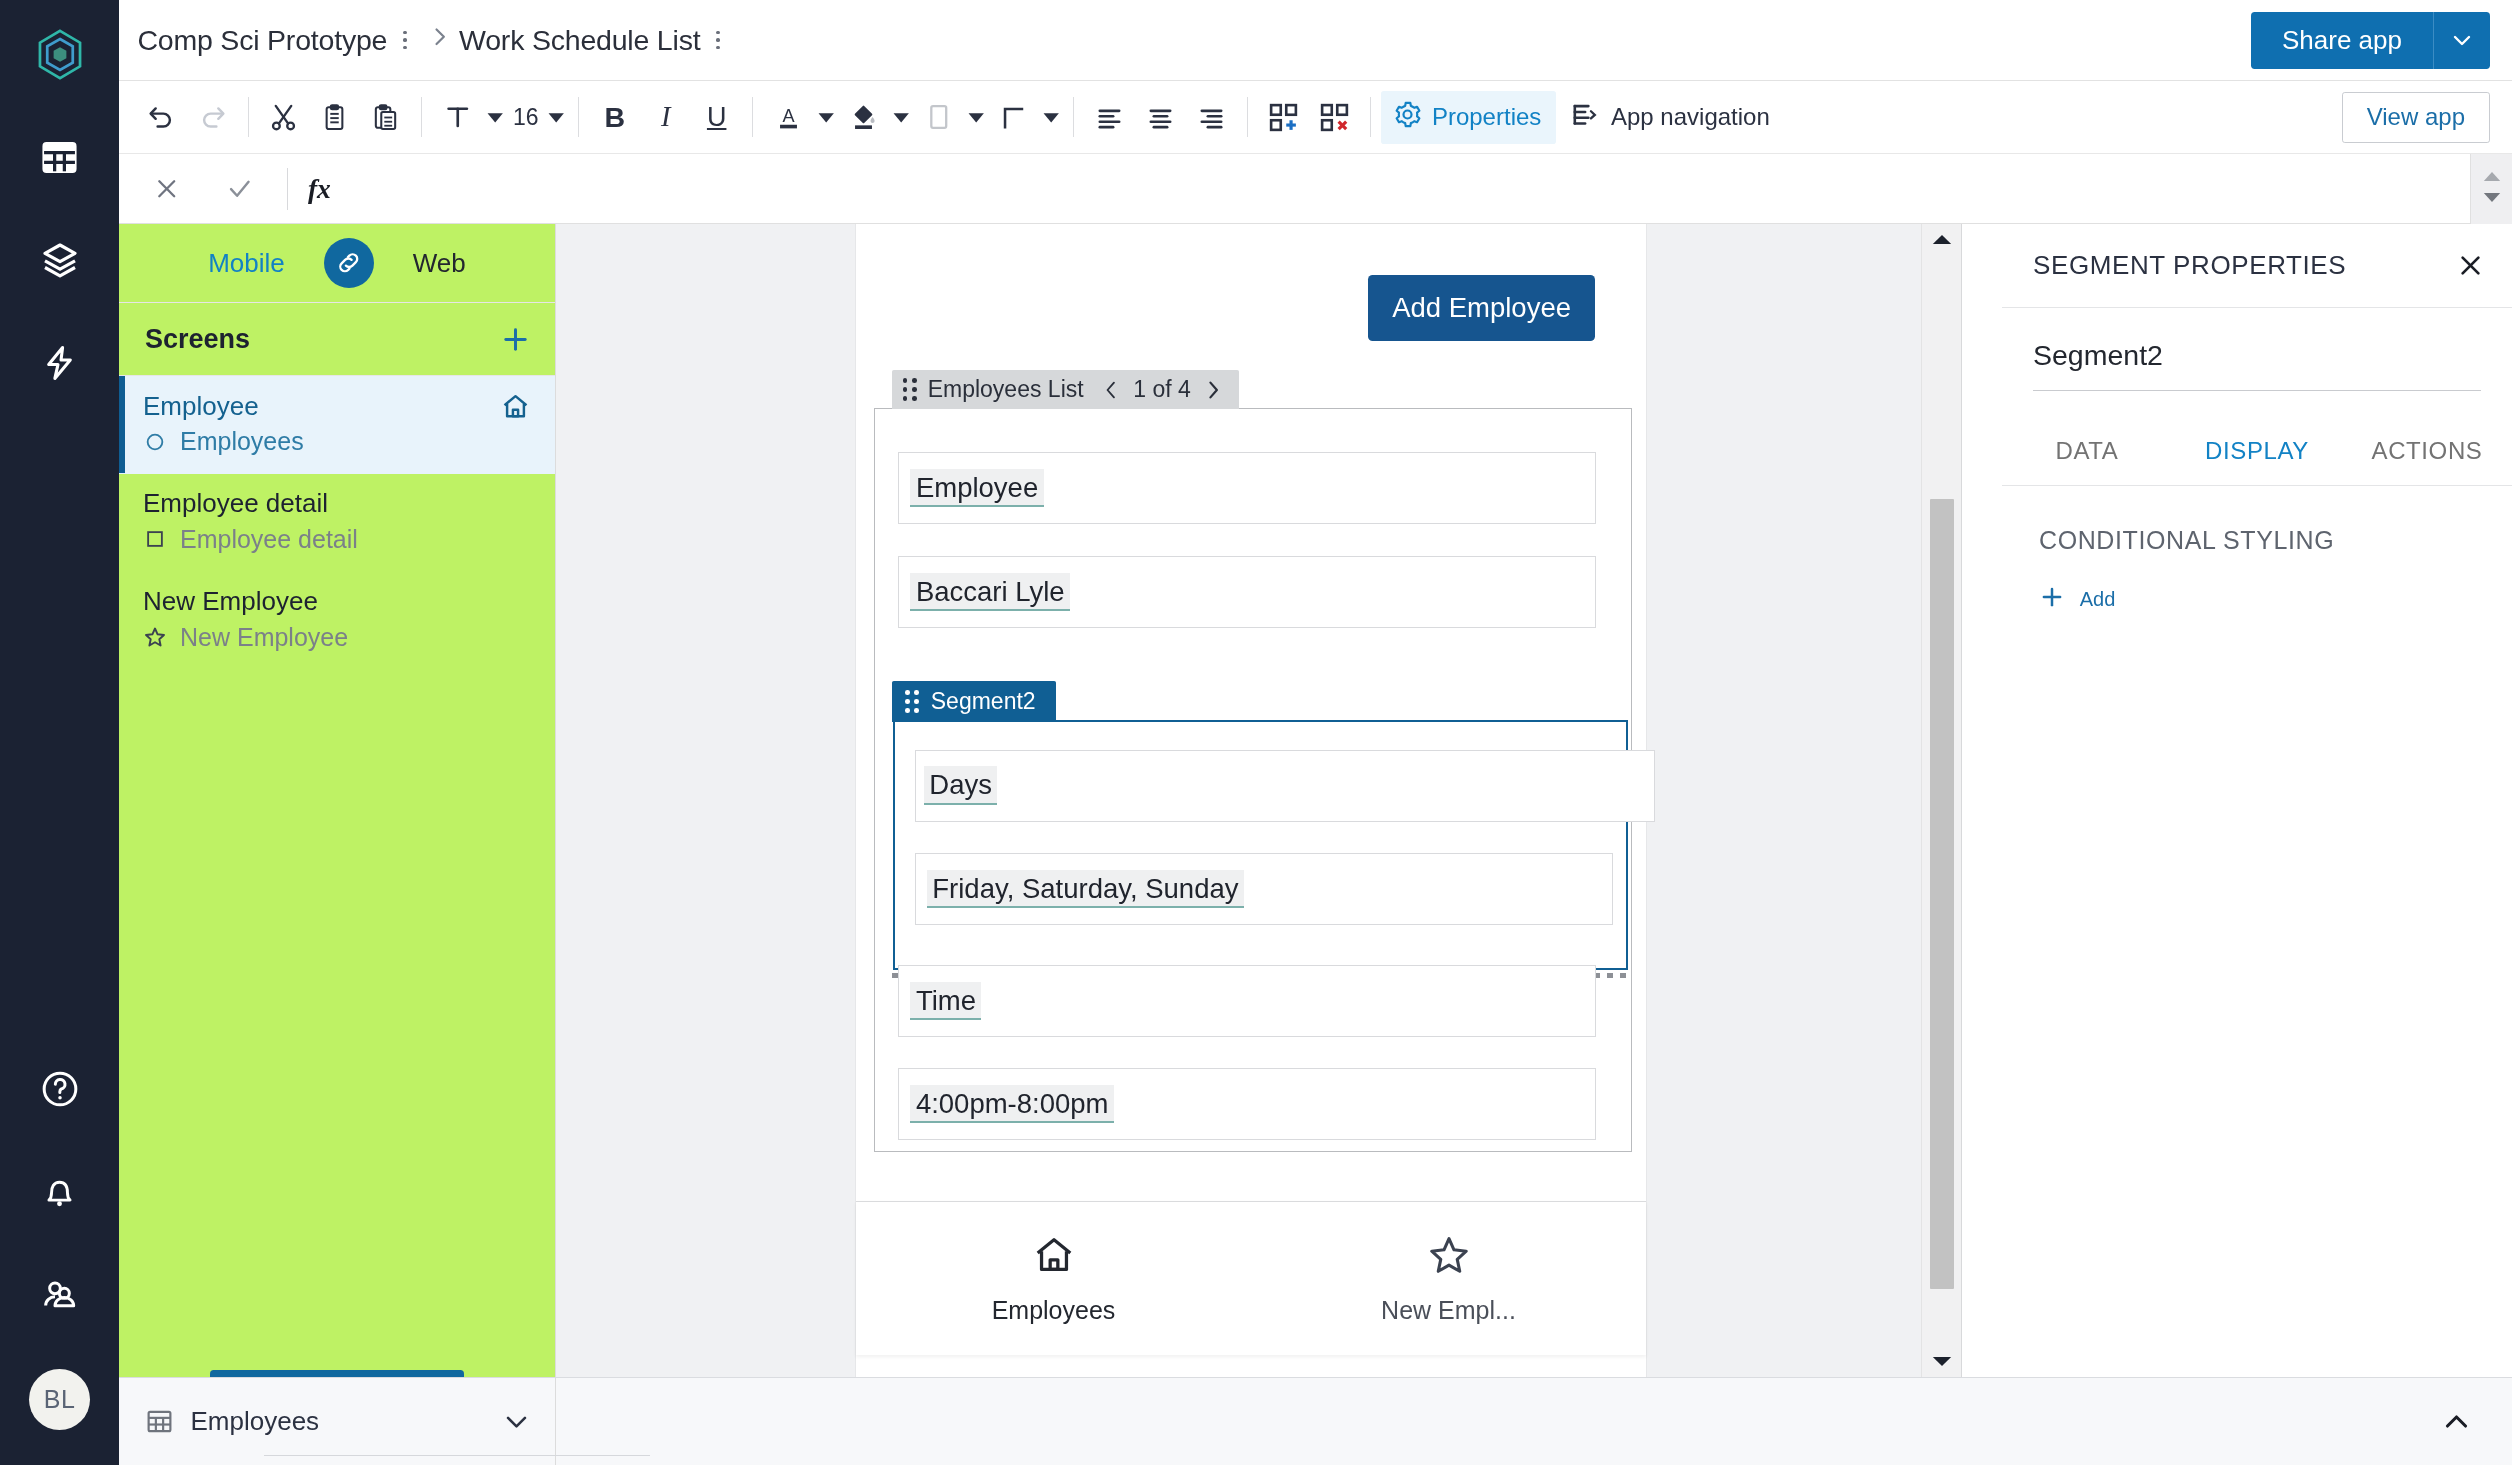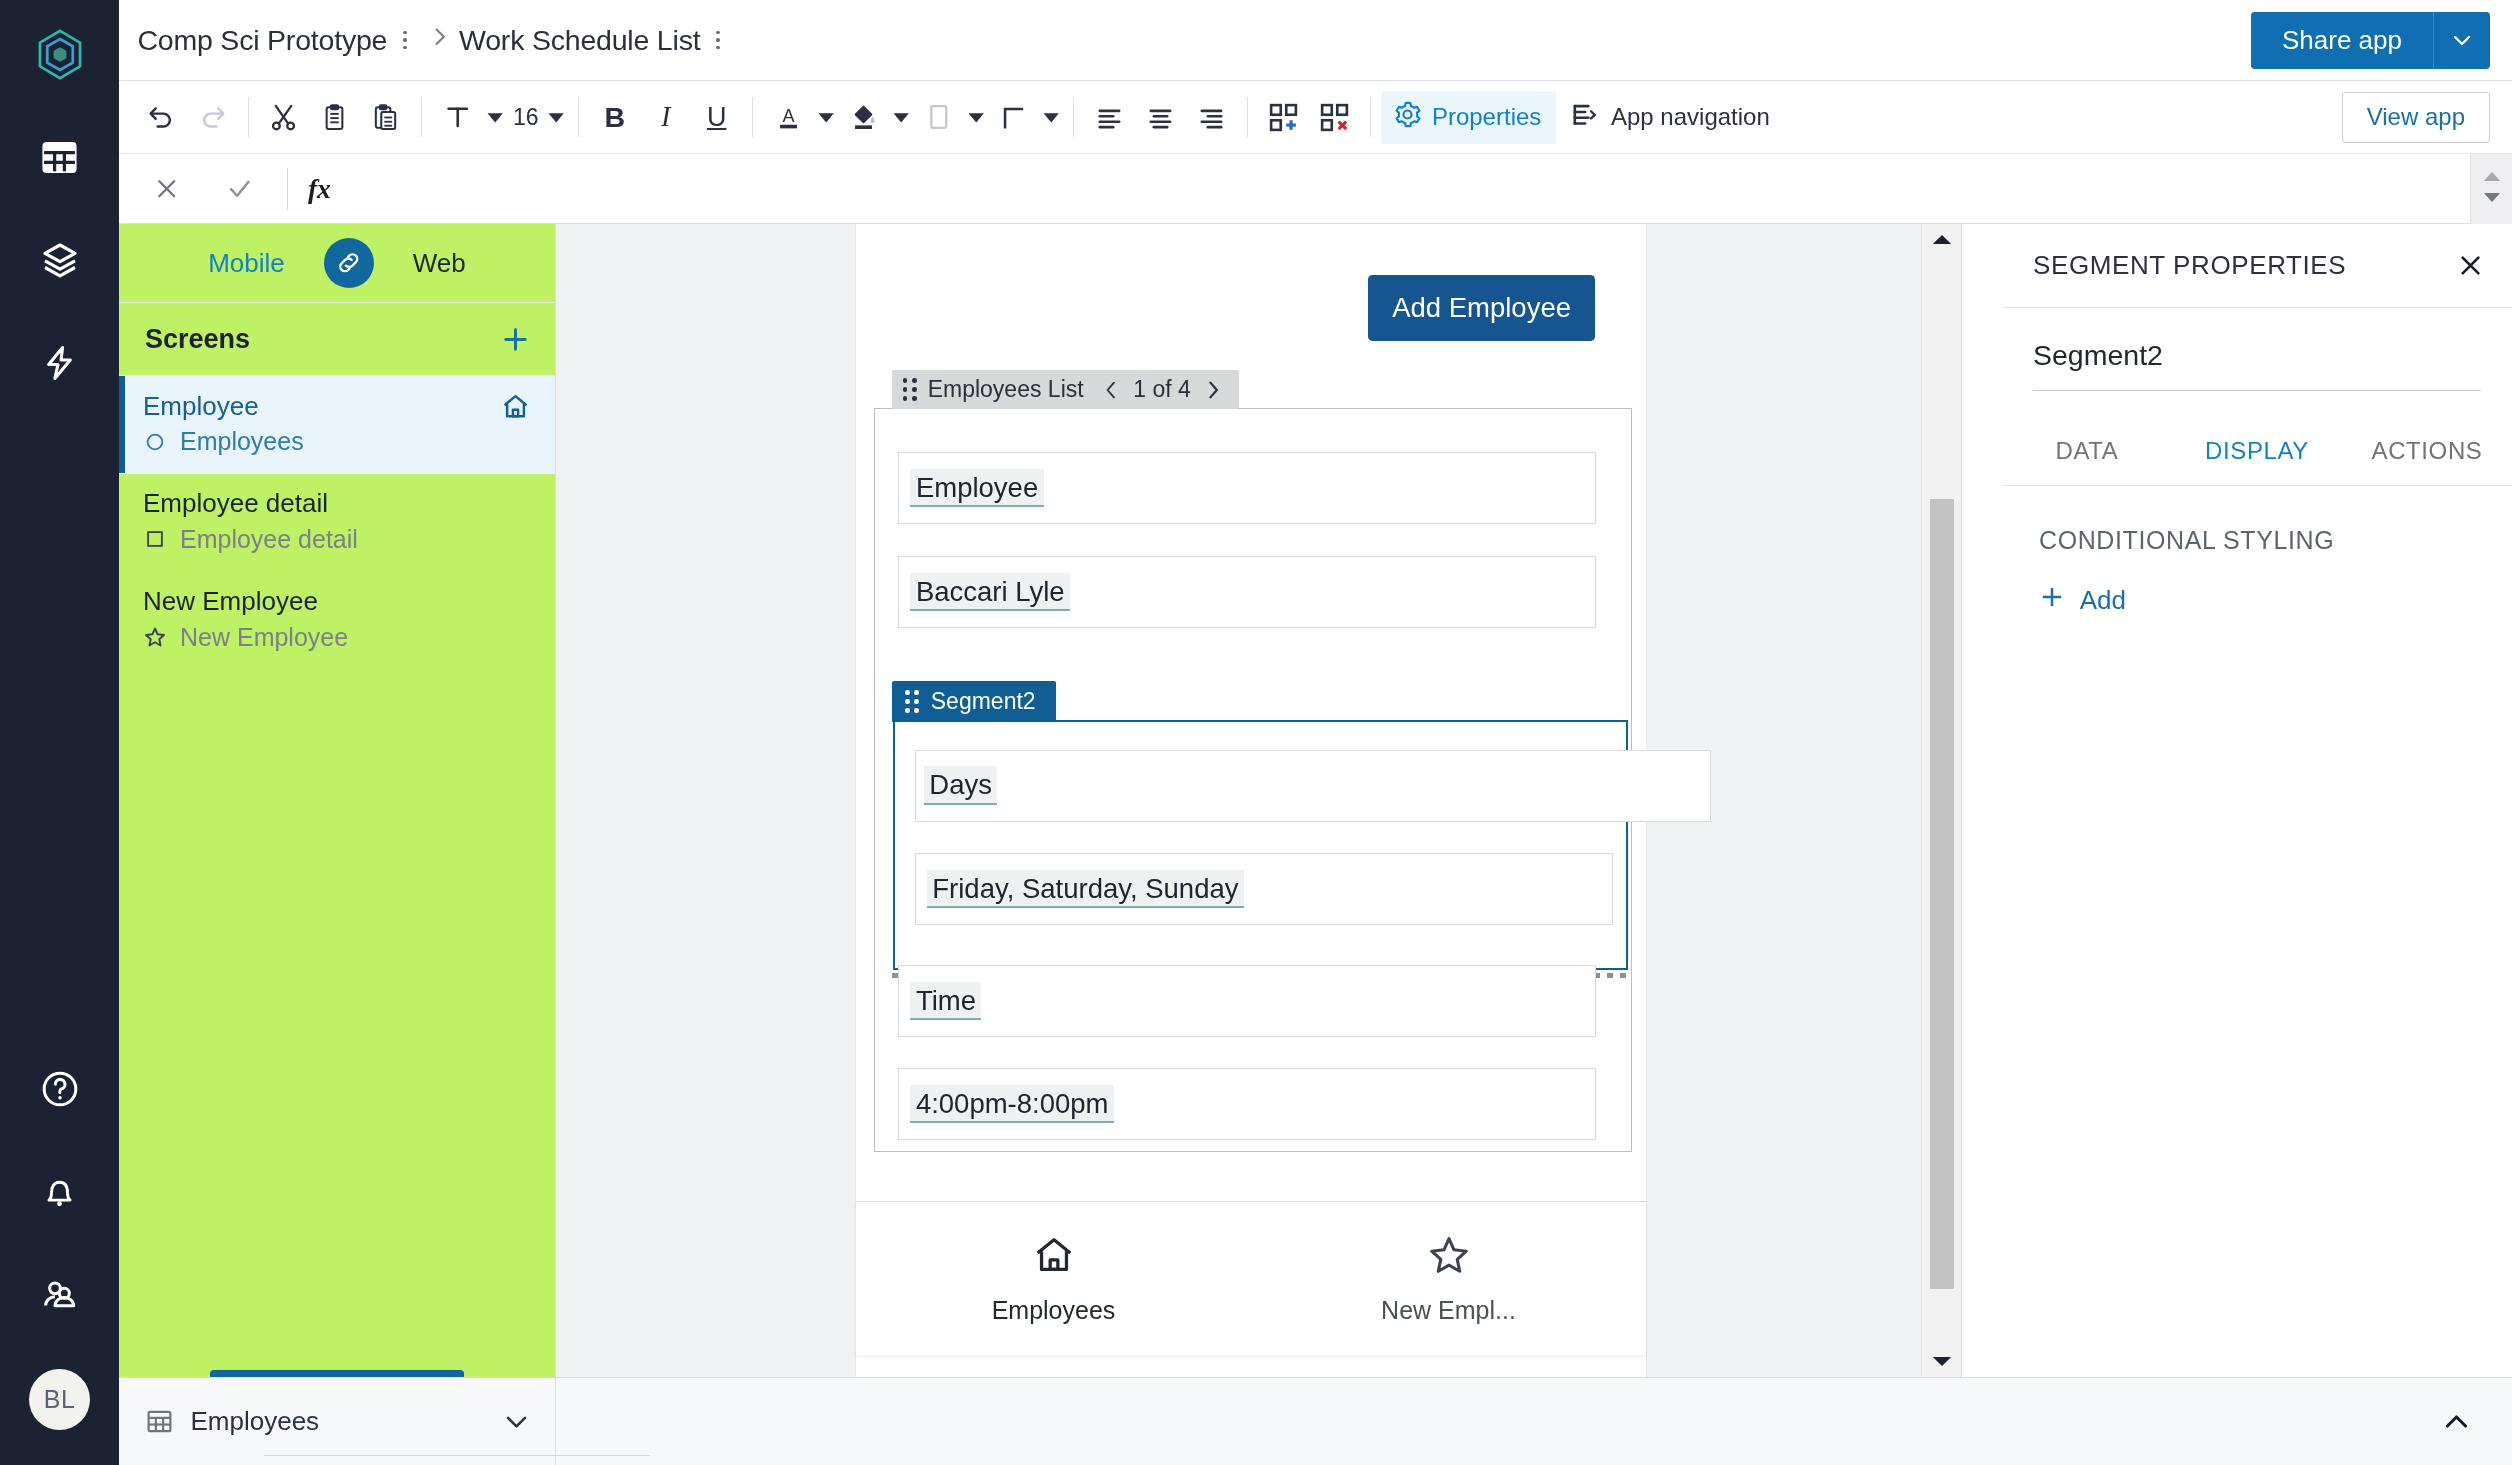--- a/index.html
+++ b/index.html
@@ -298,7 +298,7 @@
   .rp-section { font-size: 25px; color: #5e646e; letter-spacing: 0.6px; }
   .rp-add {
     margin-top: 29px; display: flex; align-items: center; gap: 14.7px;
-    color: #1b6ea8; font-size: 26px; cursor: pointer;
+    color: #1b6ea8; font-size: 20px; cursor: pointer;
   }
 </style>
 </head>

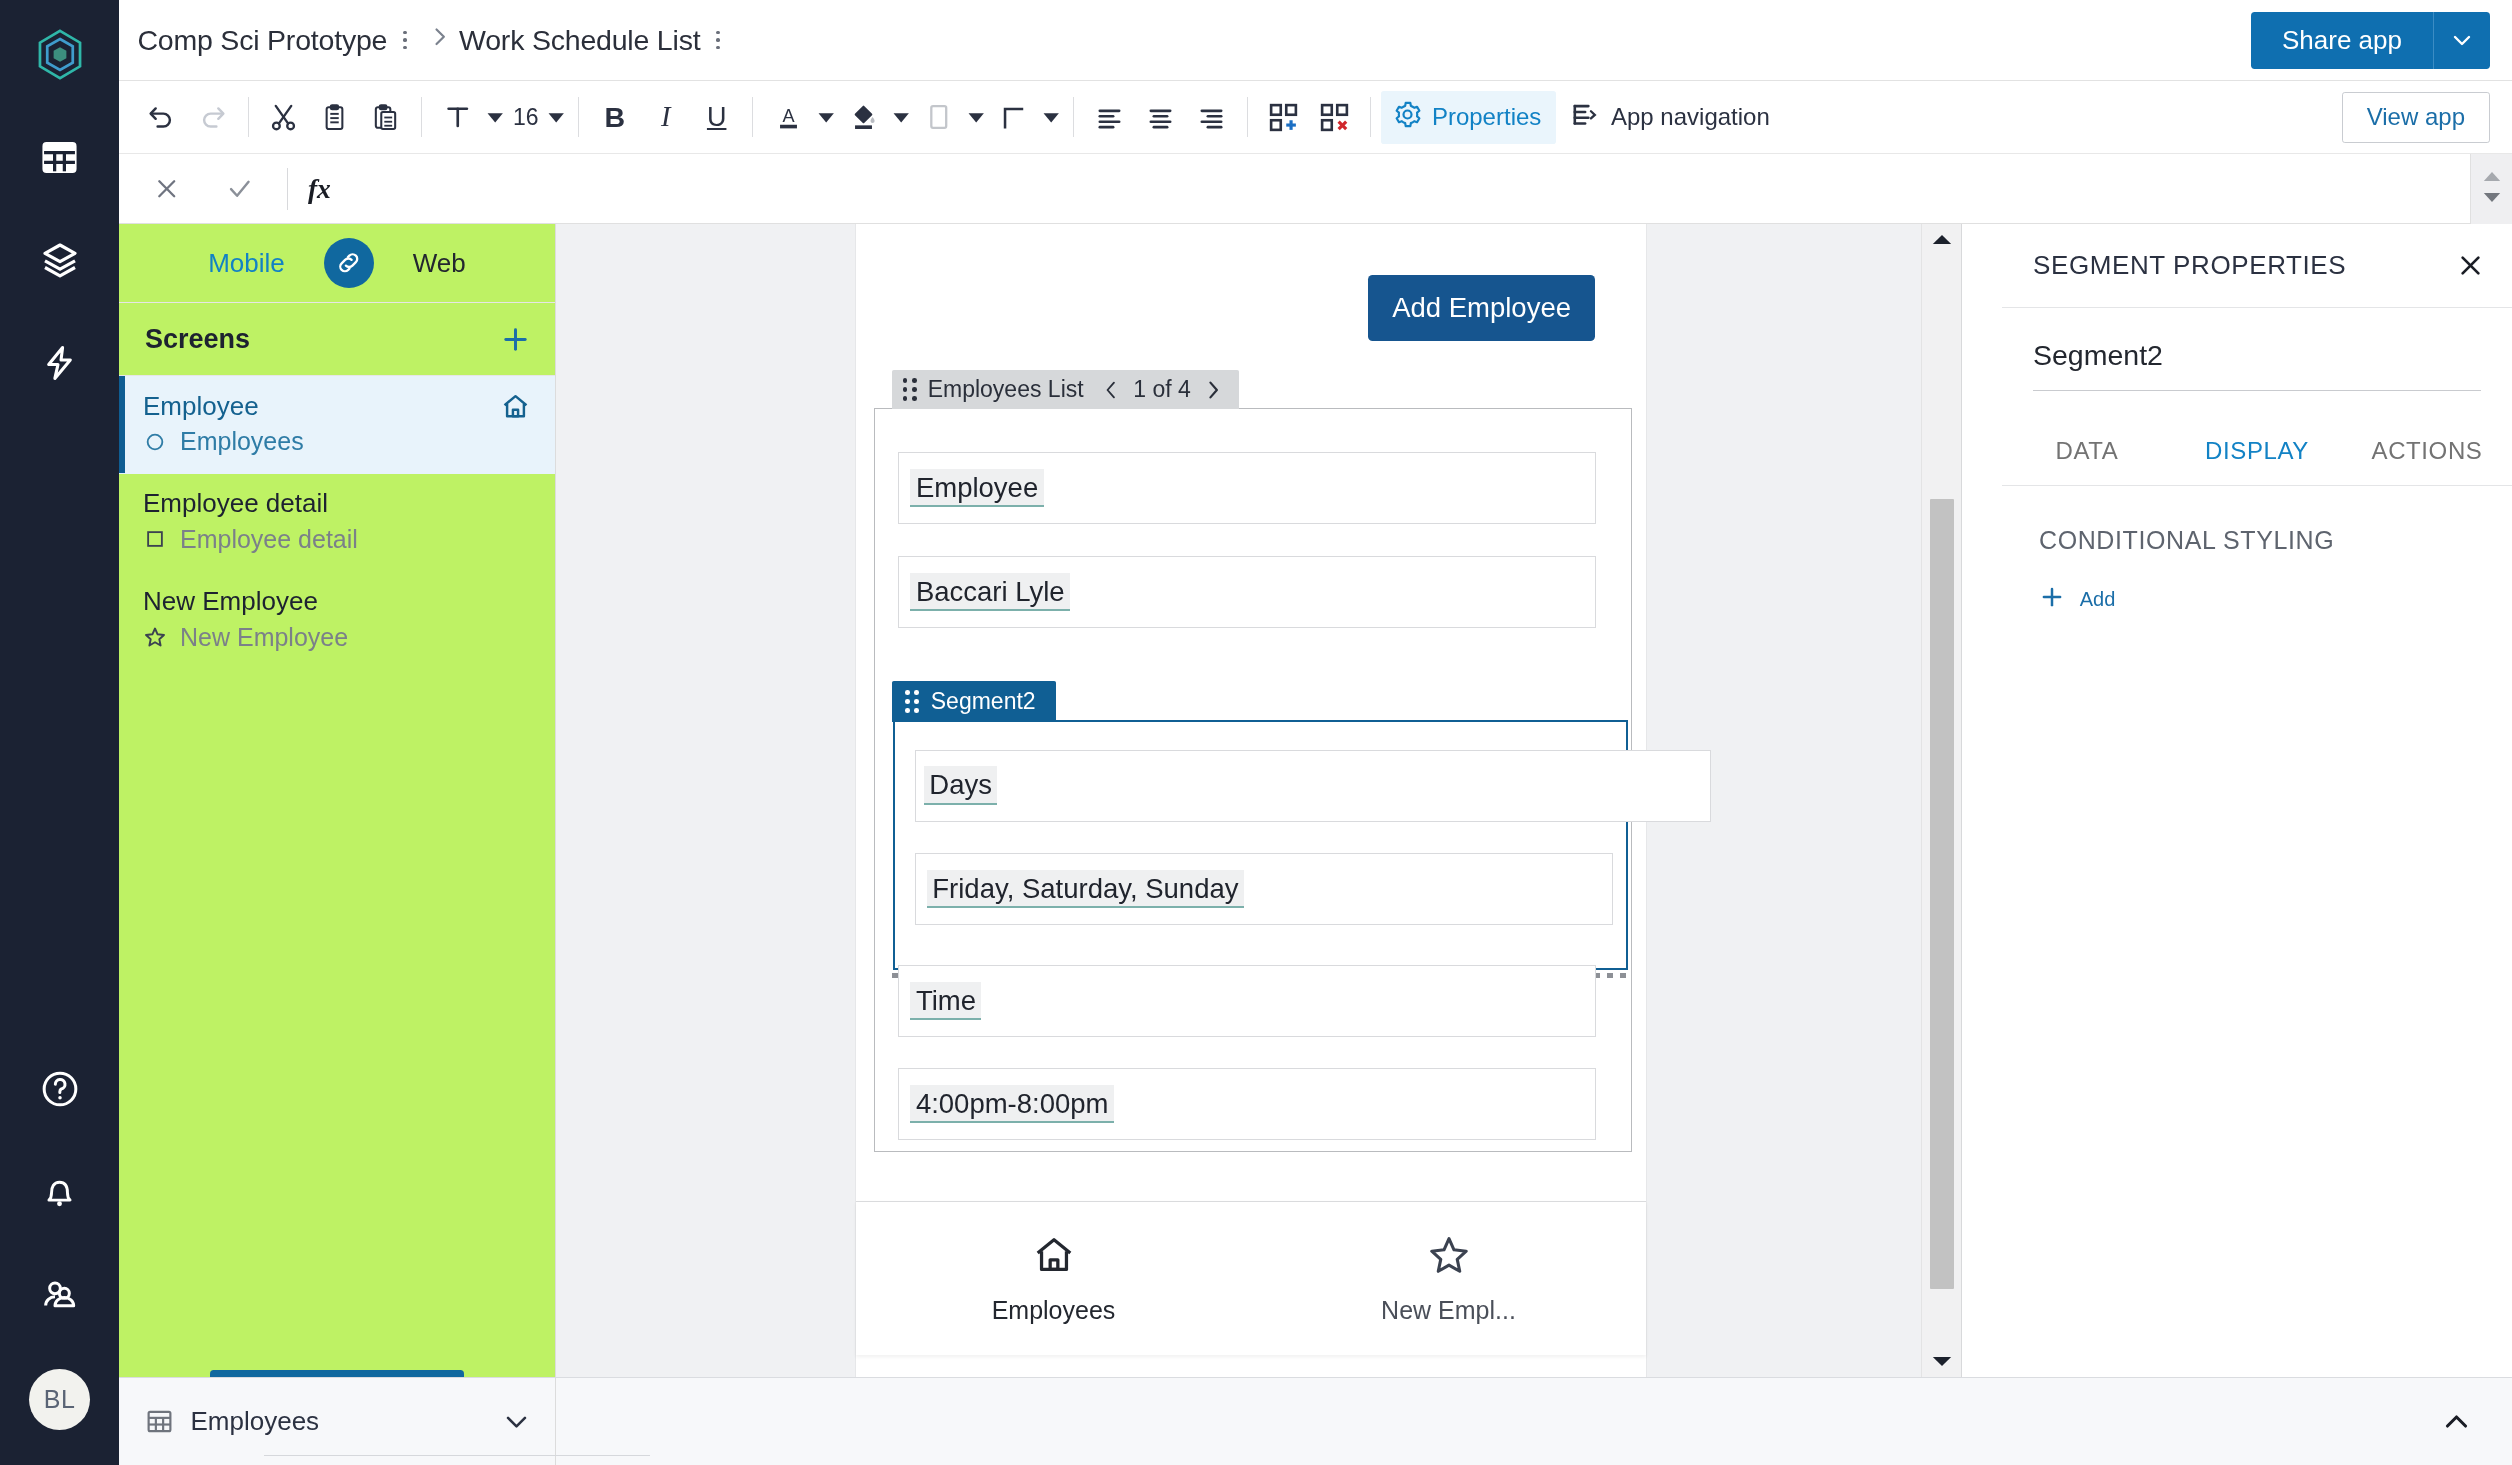--- a/index.html
+++ b/index.html
@@ -771,7 +771,7 @@
                 </span>
               <span>Segment2</span>
             </div>
-            <div class="fieldbox" style="left:20px; top:27.5px; width:796px;padding-left:8px;">
+            <div class="fieldbox" style="left:20px; top:27.5px; width:740px;padding-left:8px;">
               <span class="ftext">Days</span>
             </div>
             <div class="fieldbox" style="left:20px; top:131px; width:698px;">

